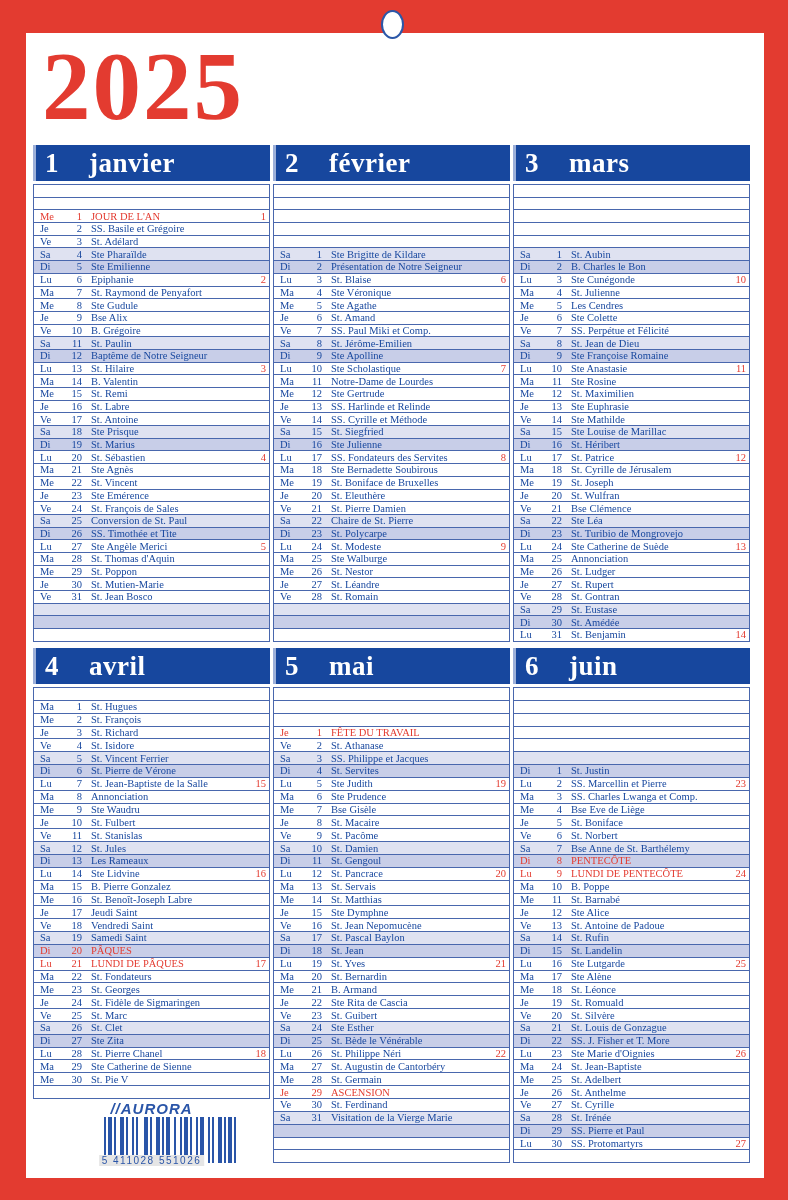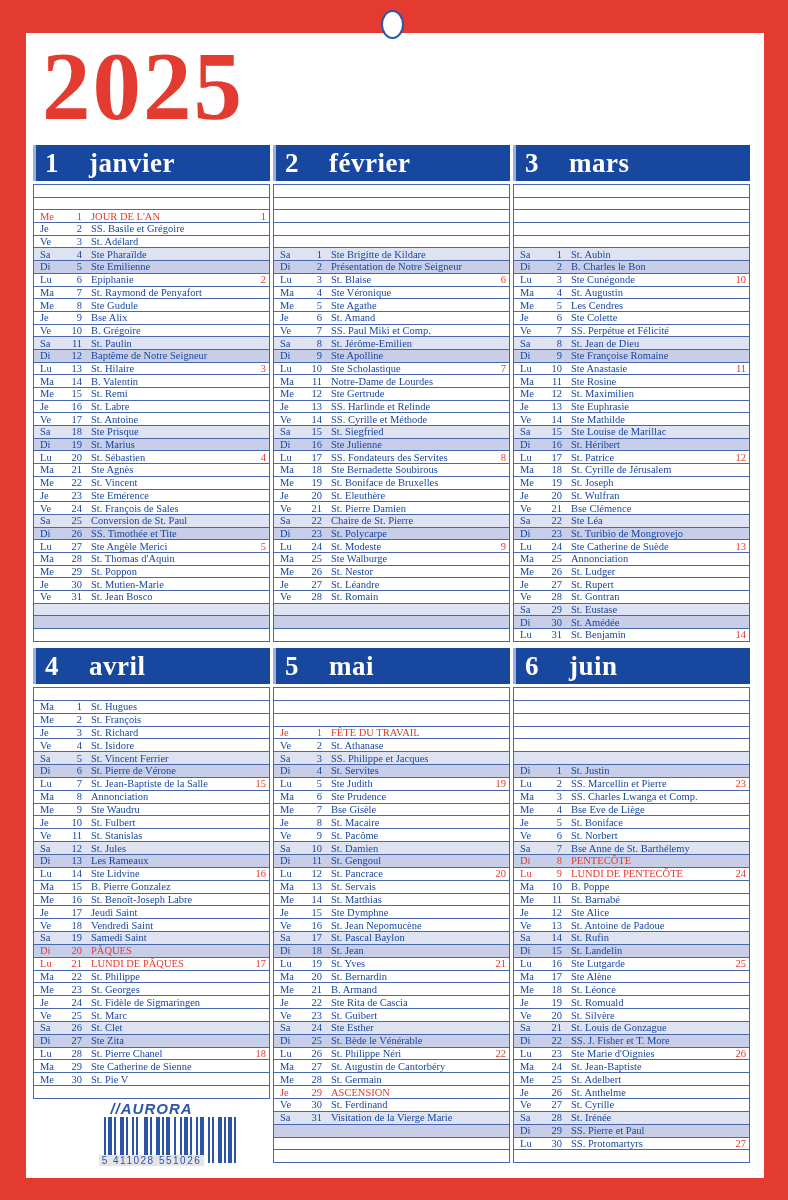--- a/index.html
+++ b/index.html
@@ -585,7 +585,7 @@
           <div class="row">
             <span class="wd">Ma</span>
             <span class="dn">4</span>
-            <span class="sn">St. Augustin</span>
+            <span class="sn">St. Julienne</span>
             <span class="wk"></span>
           </div>
           <div class="row">

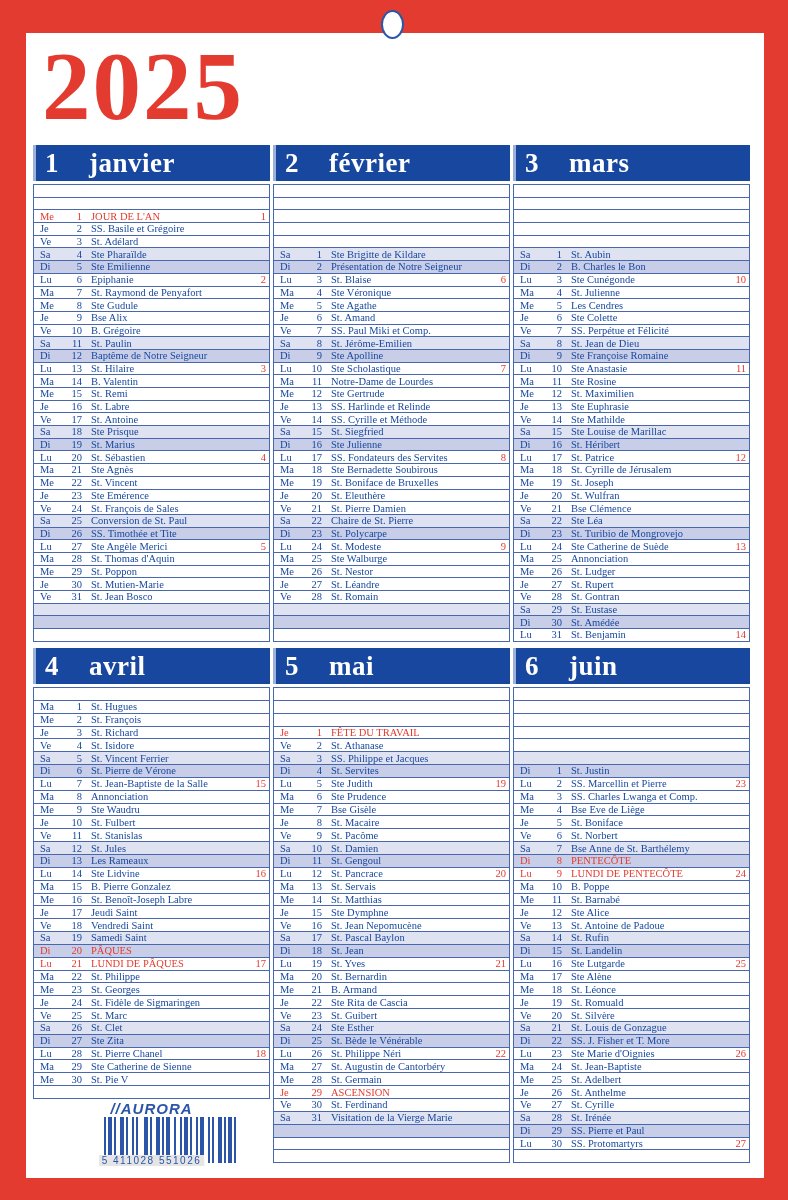--- a/index.html
+++ b/index.html
@@ -895,7 +895,7 @@
           <div class="row">
             <span class="wd">Ma</span>
             <span class="dn">22</span>
-            <span class="sn">St. Philippe</span>
+            <span class="sn">St. Fondateurs</span>
             <span class="wk"></span>
           </div>
           <div class="row">

